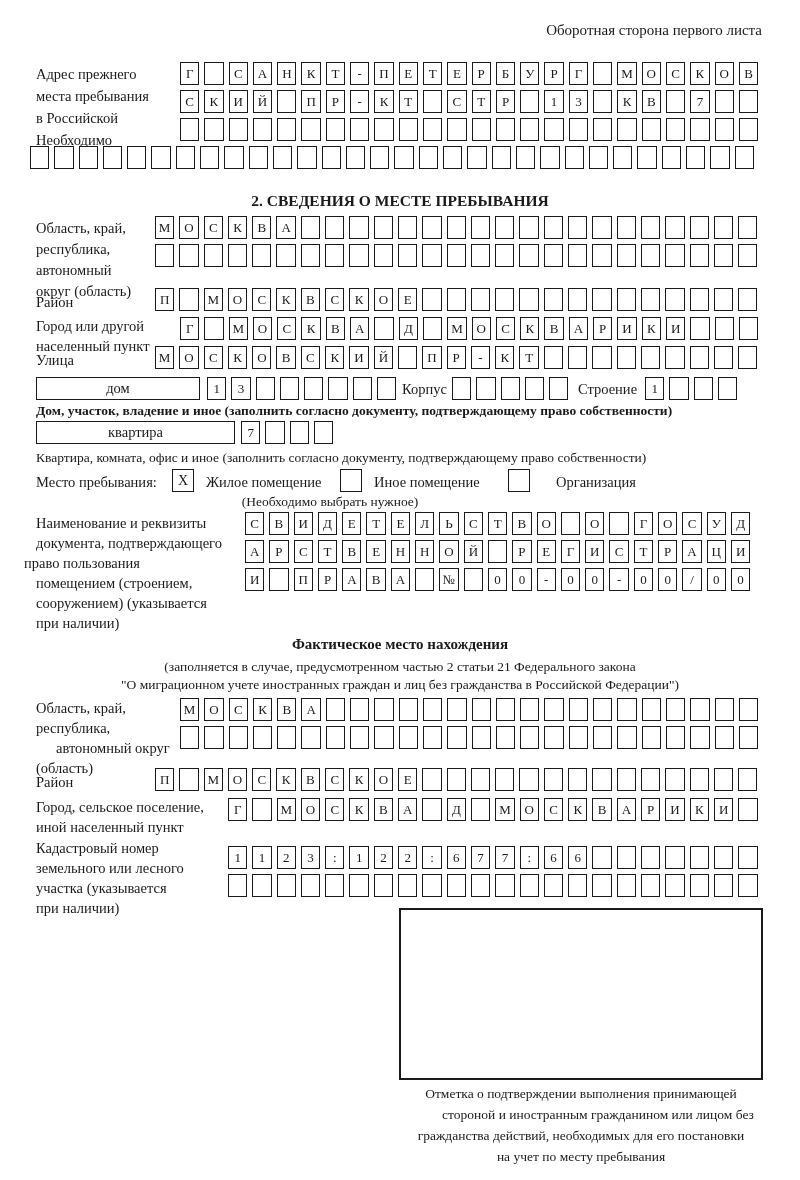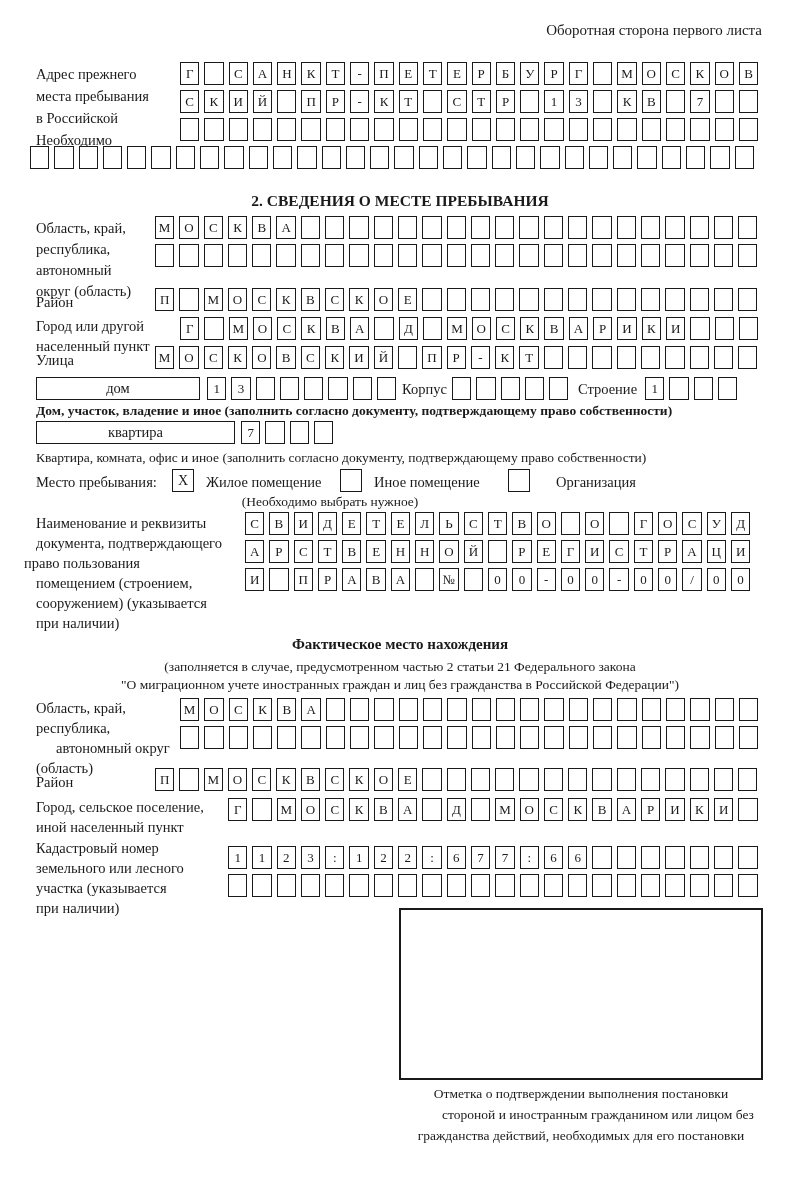--- a/index.html
+++ b/index.html
@@ -598,7 +598,7 @@
     </div>
 
   <div class="stampbox" style="left:399px; top:908px; width:364px; height:172px;"></div>
-  <div class="note" style="left:385px; top:1086px; width:392px;">Отметка о подтверждении выполнения постановки</div>
+  <div class="note" style="left:385px; top:1086px; width:392px;">Отметка о подтверждении выполнения принимающей</div>
   <div class="note" style="left:402px; top:1107px; width:392px;">стороной и иностранным гражданином или лицом без</div>
   <div class="note" style="left:385px; top:1128px; width:392px;">гражданства действий, необходимых для его постановки</div>
 

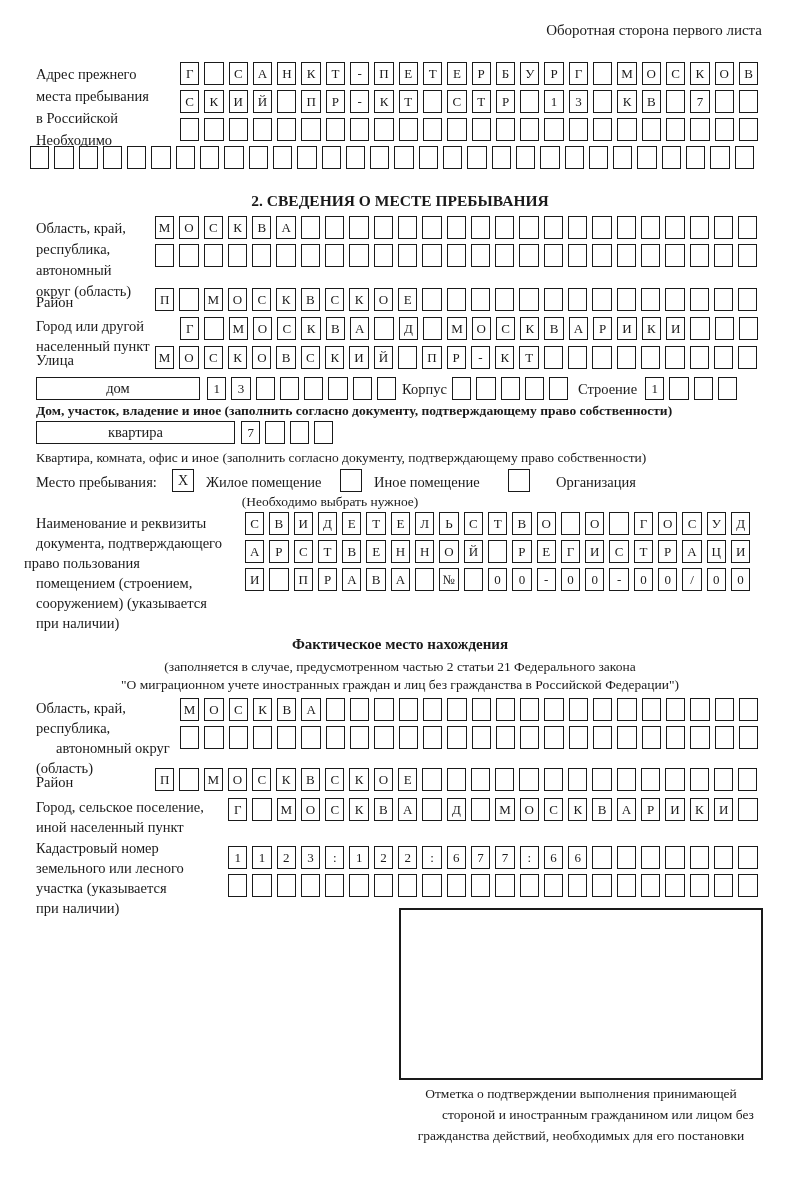--- a/index.html
+++ b/index.html
@@ -601,6 +601,7 @@
   <div class="note" style="left:385px; top:1086px; width:392px;">Отметка о подтверждении выполнения принимающей</div>
   <div class="note" style="left:402px; top:1107px; width:392px;">стороной и иностранным гражданином или лицом без</div>
   <div class="note" style="left:385px; top:1128px; width:392px;">гражданства действий, необходимых для его постановки</div>
+  <div class="note" style="left:385px; top:1149px; width:392px;">на учет по месту пребывания</div>
 
 </div>
 

